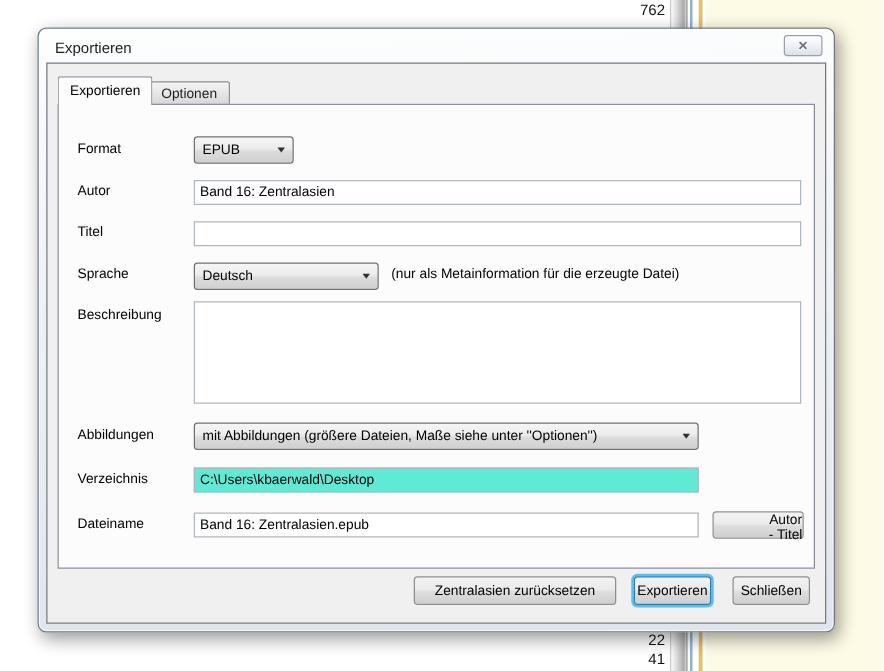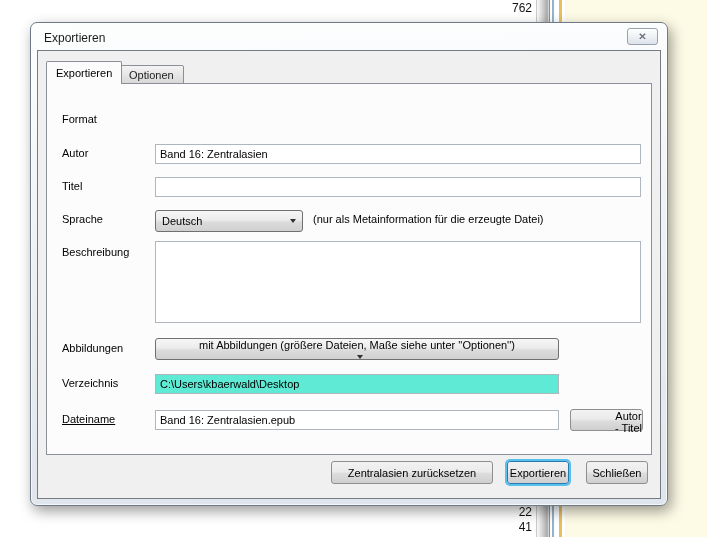--- a/index.html
+++ b/index.html
@@ -125,6 +125,10 @@
     <div class="abs tabpage">
 
       <div class="abs lbl" style="left:15px; top:29px;">Format</div>
+      <div class="abs combo" style="left:108px; top:25px; width:80px;">
+        <span class="combo-text">EPUB</span>
+        <span class="arrow"></span>
+      </div>
 
       <div class="abs lbl" style="left:15px; top:63px;">Autor</div>
       <input class="abs txt" style="left: 108px; top: 60px; width: 486px;" value="Band 16: Zentralasien">

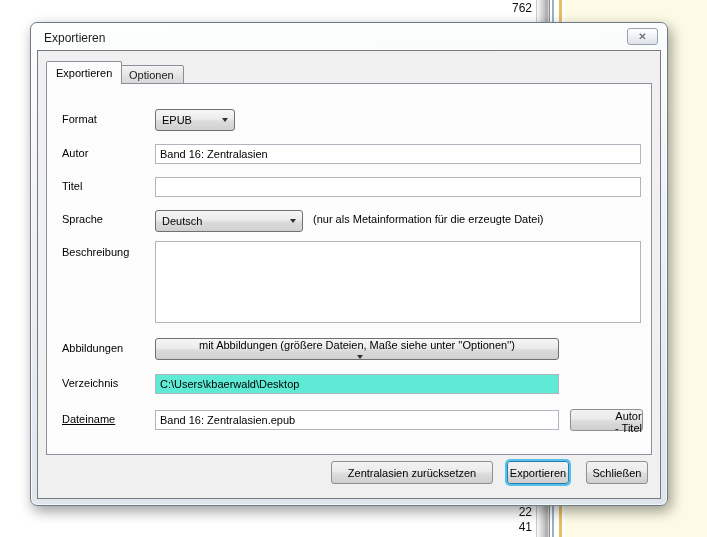--- a/index.html
+++ b/index.html
@@ -147,7 +147,7 @@
       <textarea class="abs ta" style="left: 108px; top: 157px; width: 486px; height: 82px;"></textarea>
 
       <div class="abs lbl" style="left:15px; top:258px;text-align:center;">Abbildungen</div>
-      <div class="abs combo" style="left:108px; top:254px; width:404px;flex-direction:column;">
+      <div class="abs combo" style="left:108px; top:254px; width:404px;">
         <span class="combo-text">mit Abbildungen (größere Dateien, Maße siehe unter ''Optionen'')</span>
         <span class="arrow"></span>
       </div>

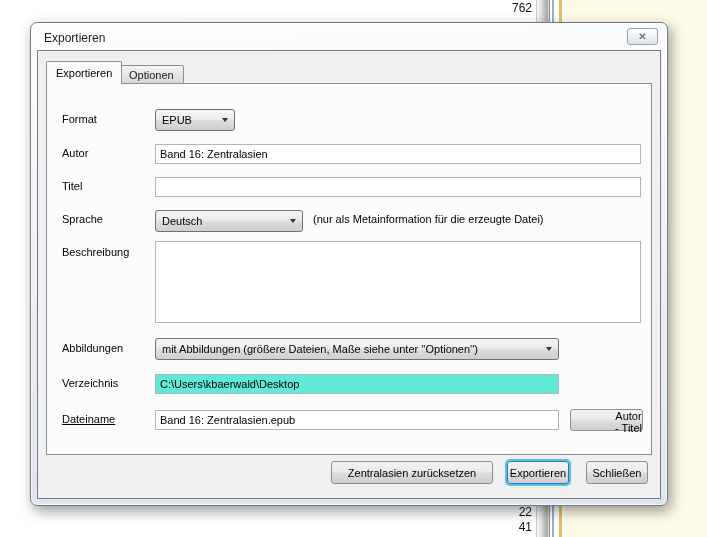--- a/index.html
+++ b/index.html
@@ -155,7 +155,7 @@
       <div class="abs lbl" style="left:15px; top:293px;">Verzeichnis</div>
       <input class="abs txt" readonly="" style="left: 108px; top: 290px; width: 404px;" value="C:\Users\kbaerwald\Desktop">
 
-      <div class="abs lbl" style="left:15px; top:329px;text-decoration:underline;">Dateiname</div>
+      <div class="abs lbl" style="left:15px; top:329px;">Dateiname</div>
       <input class="abs txt" style="left: 108px; top: 326px; width: 404px;" value="Band 16: Zentralasien.epub">
       <button class="abs btn" style="left:523px; top:325px; width:73px; height:22px;padding-left:44px;">Autor - Titel</button>
 

